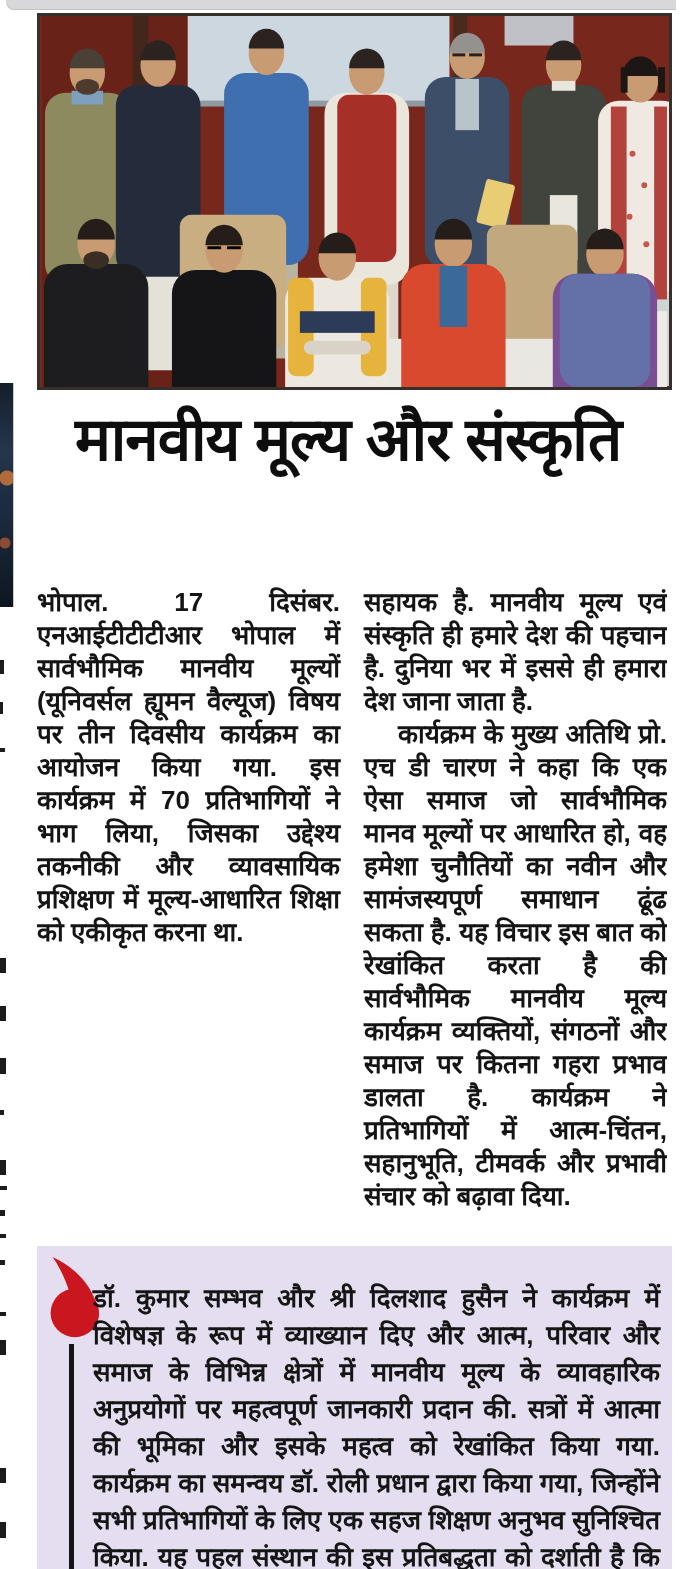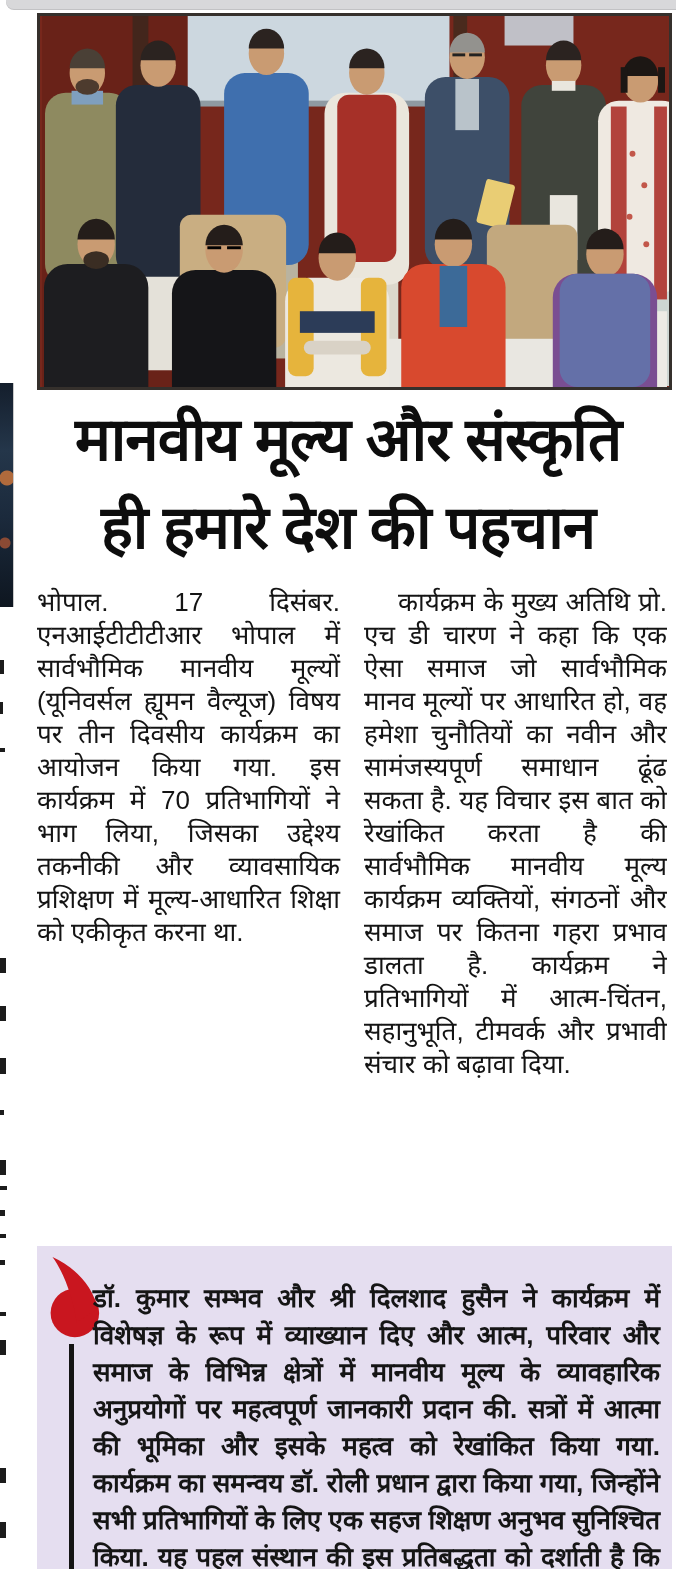--- a/index.html
+++ b/index.html
@@ -147,7 +147,6 @@
 
   <div class="headline">
     <div>मानवीय मूल्य और संस्कृति</div>
-    <div>ही हमारे देश की पहचान</div>
   </div>
 
   <div class="columns">

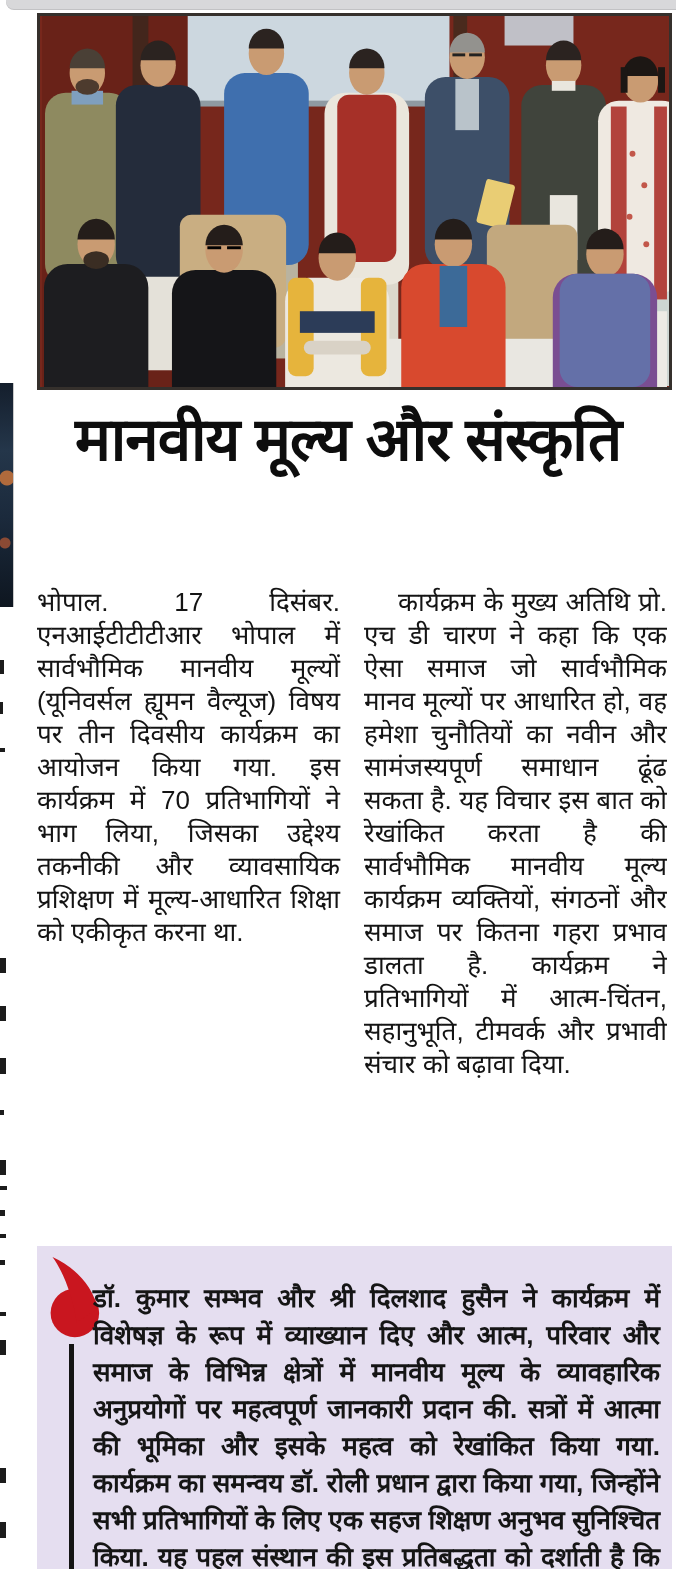--- a/index.html
+++ b/index.html
@@ -21,7 +21,7 @@
   .columns{position:absolute;left:37px;top:586px;width:630px;height:660px;overflow:hidden;
     display:grid;grid-template-columns:303px 303px;column-gap:24px;}
   .col p{margin:0;font-size:26px;line-height:33px;text-align:justify;text-justify:inter-word;
-    font-weight:400;color:#141414;}
+    font-weight:700;color:#141414;}
   .col p.indent{text-indent:34px;}
   
   .quote{position:absolute;left:37px;top:1246px;width:635px;height:323px;background:#e5def0;overflow:hidden;}

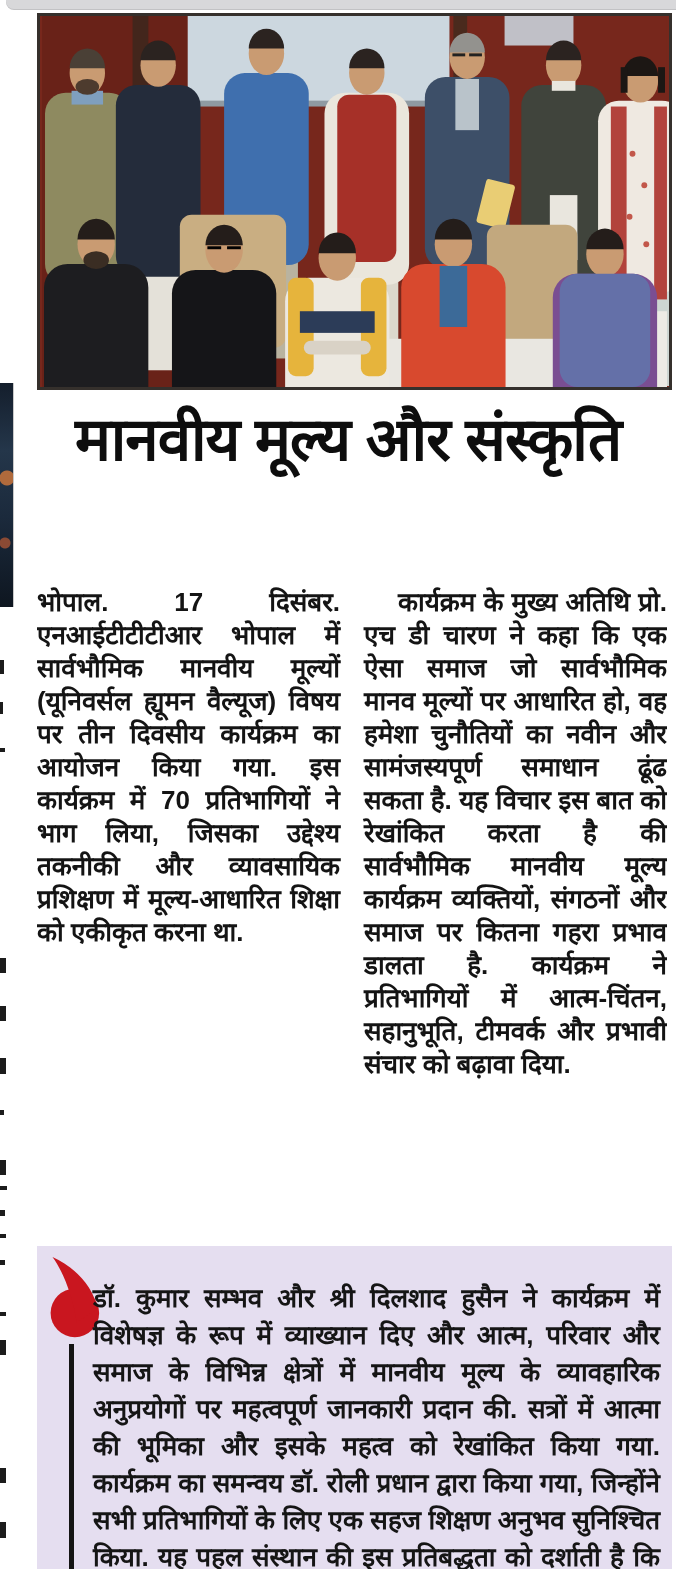--- a/index.html
+++ b/index.html
@@ -154,6 +154,7 @@
       <p>भोपाल. 17 दिसंबर. एनआईटीटीटीआर भोपाल में सार्वभौमिक मानवीय मूल्यों (यूनिवर्सल ह्यूमन वैल्यूज) विषय पर तीन दिवसीय कार्यक्रम का आयोजन किया गया. इस कार्यक्रम में 70 प्रतिभागियों ने भाग लिया, जिसका उद्देश्य तकनीकी और व्यावसायिक प्रशिक्षण में मूल्य-आधारित शिक्षा को एकीकृत करना था.</p>
     </div>
     <div class="col">
+      <p>सहायक है. मानवीय मूल्य एवं संस्कृति ही हमारे देश की पहचान है. दुनिया भर में इससे ही हमारा देश जाना जाता है.</p>
       <p class="indent">कार्यक्रम के मुख्य अतिथि प्रो. एच डी चारण ने कहा कि एक ऐसा समाज जो सार्वभौमिक मानव मूल्यों पर आधारित हो, वह हमेशा चुनौतियों का नवीन और सामंजस्यपूर्ण समाधान ढूंढ सकता है. यह विचार इस बात को रेखांकित करता है की सार्वभौमिक मानवीय मूल्य कार्यक्रम व्यक्तियों, संगठनों और समाज पर कितना गहरा प्रभाव डालता है. कार्यक्रम ने प्रतिभागियों में आत्म-चिंतन, सहानुभूति, टीमवर्क और प्रभावी संचार को बढ़ावा दिया.</p>
     </div>
   </div>

